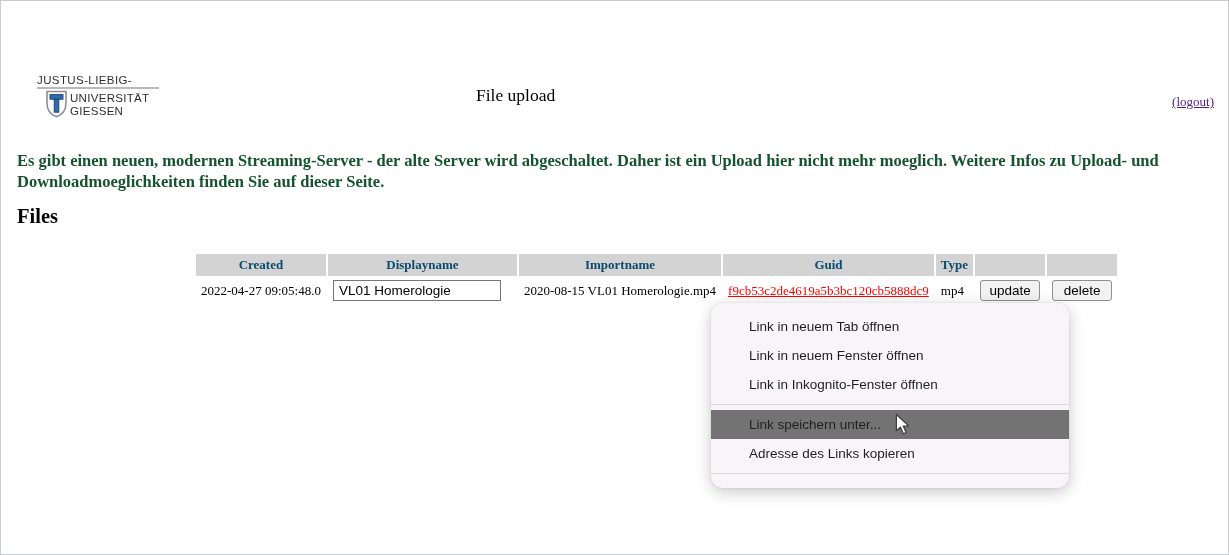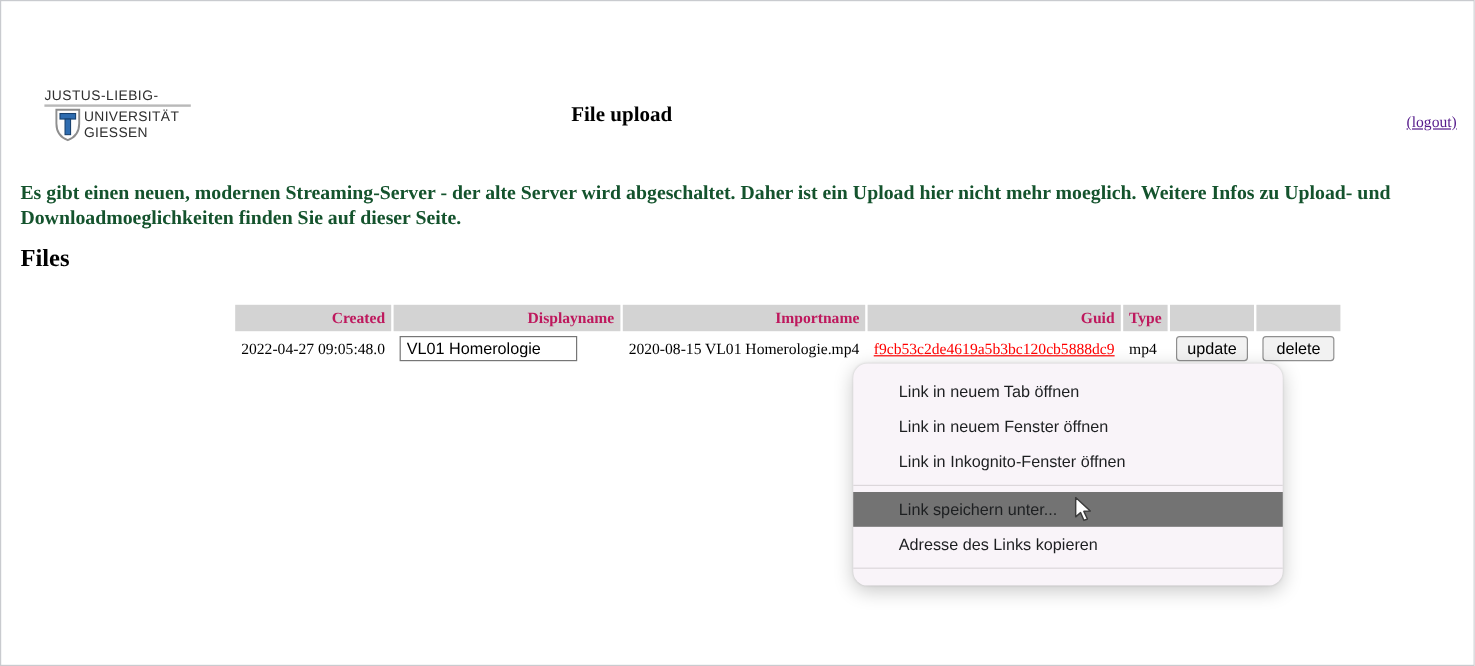--- a/index.html
+++ b/index.html
@@ -29,7 +29,7 @@
   .logo .names { margin-left:2px; font-size:11.5px; letter-spacing:0.3px; color:#2f2f2f; line-height:13px; padding-top:2px;}
   .title {
     position:absolute; left:475px; top:84px;
-    font-size:17.5px; font-weight:bold; color:#000;
+    font-size:17.5px; font-weight:normal; color:#000;
   }
   .logout {
     position:absolute; right:14px; top:93px;

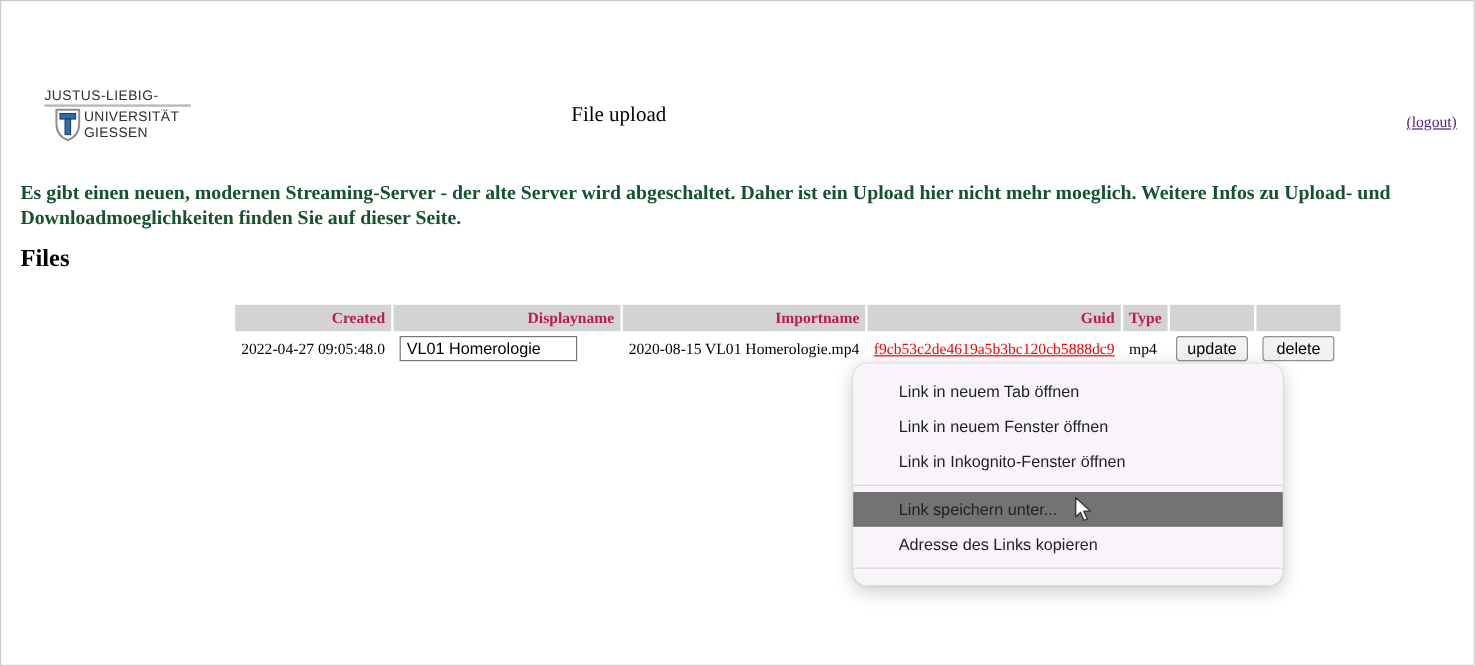--- a/index.html
+++ b/index.html
@@ -46,8 +46,8 @@
   .tablewrap { position:absolute; left:193px; top:251px; }
   table { border-collapse:separate; border-spacing:2px; }
   th {
-    background:#d3d3d3; text-align:right; font-size:13px; font-weight:bold;
-    padding:3px 5px; height:20px; vertical-align:middle; color:#be185d;
+    background:#d3d3d3; text-align:center; font-size:13px; font-weight:bold;
+    padding:3px 5px; height:20px; vertical-align:middle; color:#0c4a6e;
     font-family:"Liberation Serif", serif;
   }
   td { font-size:13px; padding:2px 5px; vertical-align:middle; color:#000; white-space:nowrap; }

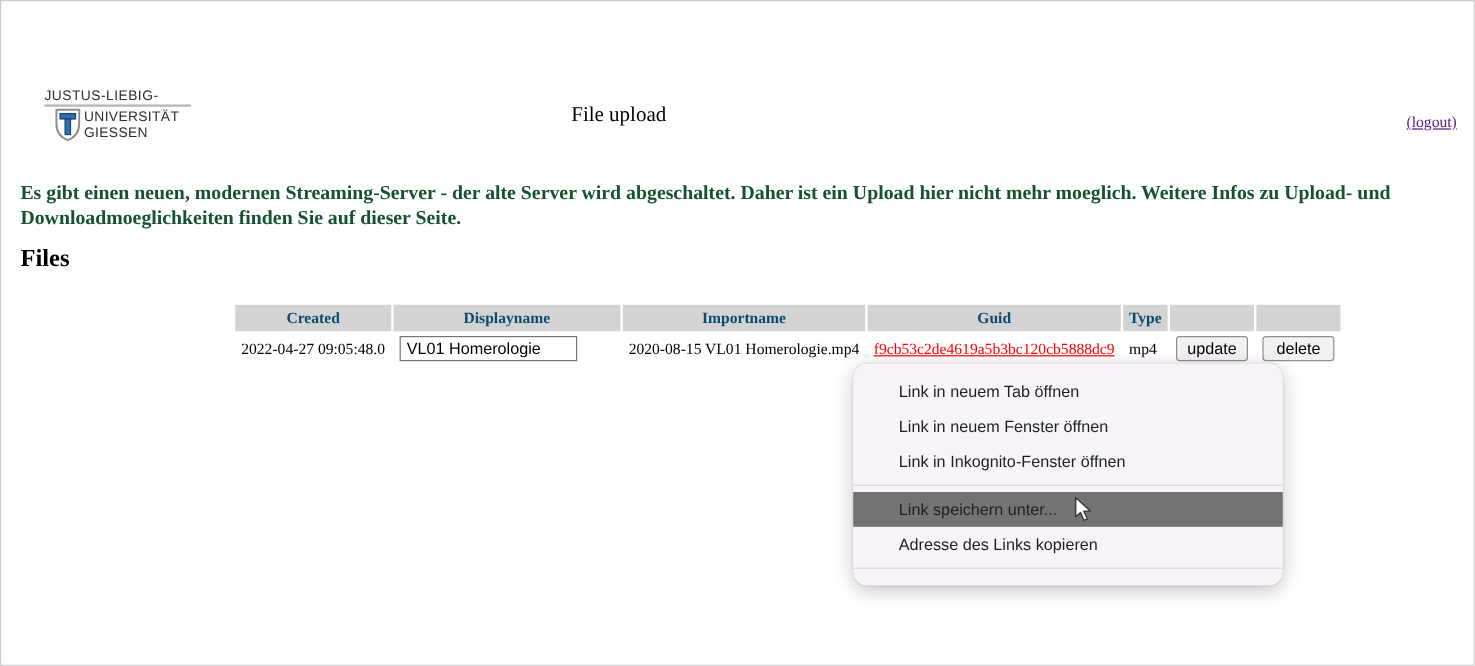--- a/index.html
+++ b/index.html
@@ -55,7 +55,7 @@
   .w-guid{width:197px;} .w-type{width:37px;} .w-upd{width:62px;} .w-del{width:58px;}
   .guid-link { color:#ff0000; text-decoration:underline; cursor:pointer; }
   .name-input {
-    width:148px; height:21px; font-family:"Liberation Sans", sans-serif;
+    width:168px; height:21px; font-family:"Liberation Sans", sans-serif;
     font-size:13.5px; border:1px solid #767676; padding:1px 5px; background:#fff; color:#000;
   }
   .btn {

